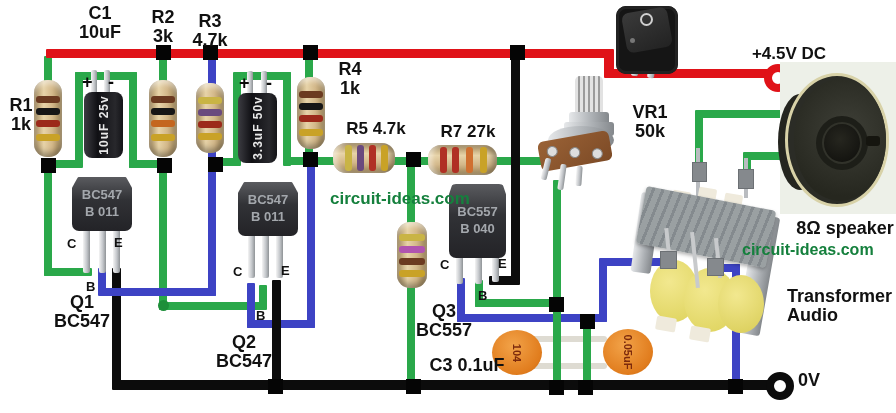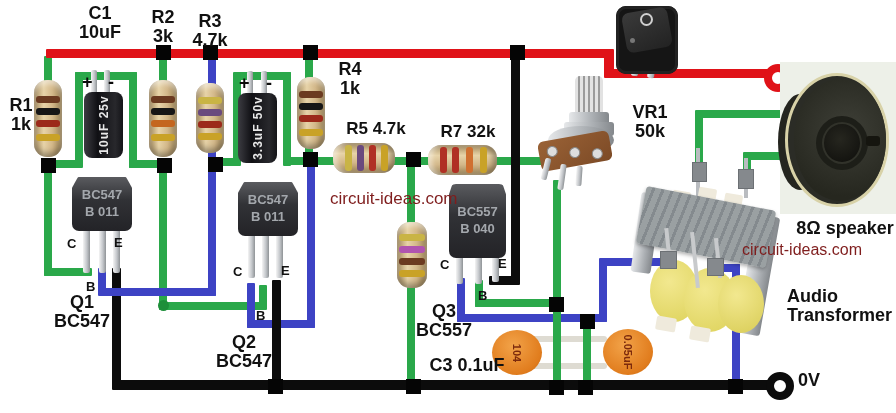--- a/index.html
+++ b/index.html
@@ -304,6 +304,9 @@
     <span class="ln">R1</span>
     <span class="ln">1k</span>
   </div>
+  <div class="lbl" style="left:740px;top:45px;width:98px;font-size:17px;z-index:6;">
+    <span>+4.5V DC</span>
+  </div>
   <div class="lbl" style="left:338px;top:120px;width:76px;font-size:17px;z-index:6;">
     <span>R5 4.7k</span>
   </div>

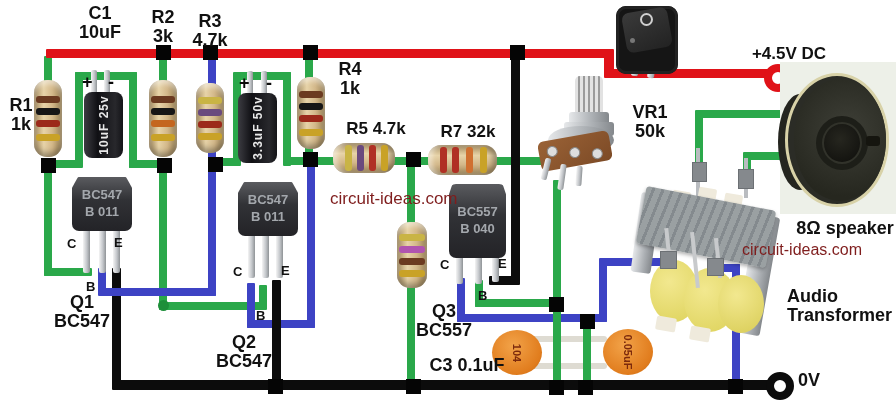--- a/index.html
+++ b/index.html
@@ -311,7 +311,7 @@
     <span>R5 4.7k</span>
   </div>
   <div class="lbl" style="left:432px;top:123px;width:72px;font-size:17px;z-index:6;">
-    <span>R7 32k</span>
+    <span>R7 27k</span>
   </div>
   <div class="lbl" style="left:622px;top:103px;width:56px;z-index:6;">
     <span class="ln">VR1</span>

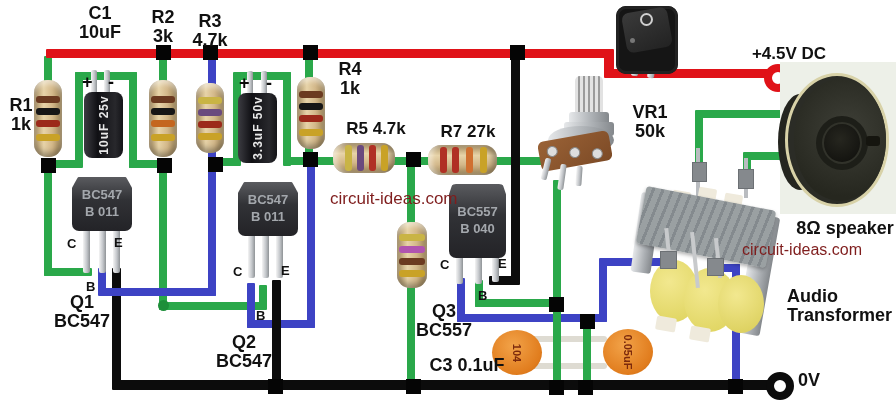--- a/index.html
+++ b/index.html
@@ -11,7 +11,7 @@
   .lbl{position:absolute;font-weight:bold;color:#111;font-size:18px;line-height:1.05;text-align:center;}
   .lbl .ln{display:block;}
   .lbl.left{text-align:left;}
-  .wm{position:absolute;font-weight:normal;color:#7f1d1d;font-size:17px;white-space:nowrap;}
+  .wm{position:absolute;font-weight:bold;color:#15803d;font-size:17px;white-space:nowrap;}
   .pin-lbl{position:absolute;font-weight:bold;font-size:13px;color:#111;}
   .res-v{position:absolute;width:28px;border-radius:13px;
          background:linear-gradient(90deg,#a98e5f,#e7d3a8 35%,#d3b88a 65%,#9c8354);

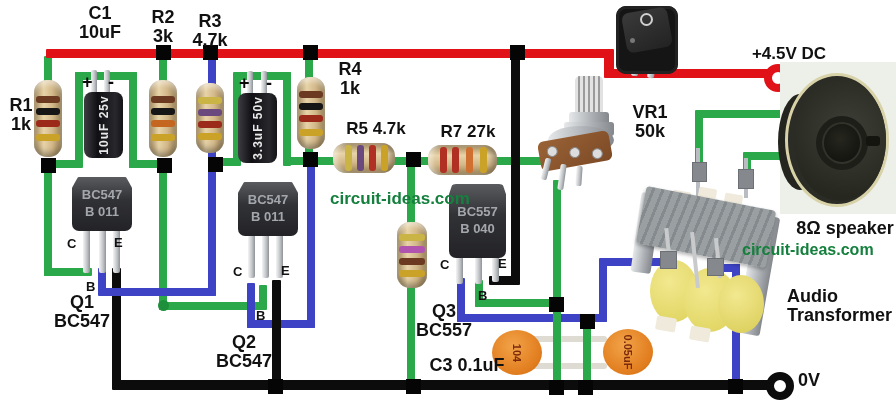--- a/index.html
+++ b/index.html
@@ -323,8 +323,8 @@
   </div>
   <span class="wm" style="left:742px;top:241px;font-size:16px;z-index:6;">circuit-ideas.com</span>
   <div class="lbl left" style="left:787px;top:287px;width:110px;z-index:6;">
+    <span class="ln">Transformer</span>
     <span class="ln">Audio</span>
-    <span class="ln">Transformer</span>
   </div>
   <div class="lbl" style="left:44px;top:293px;width:76px;z-index:6;">
     <span class="ln">Q1</span>

